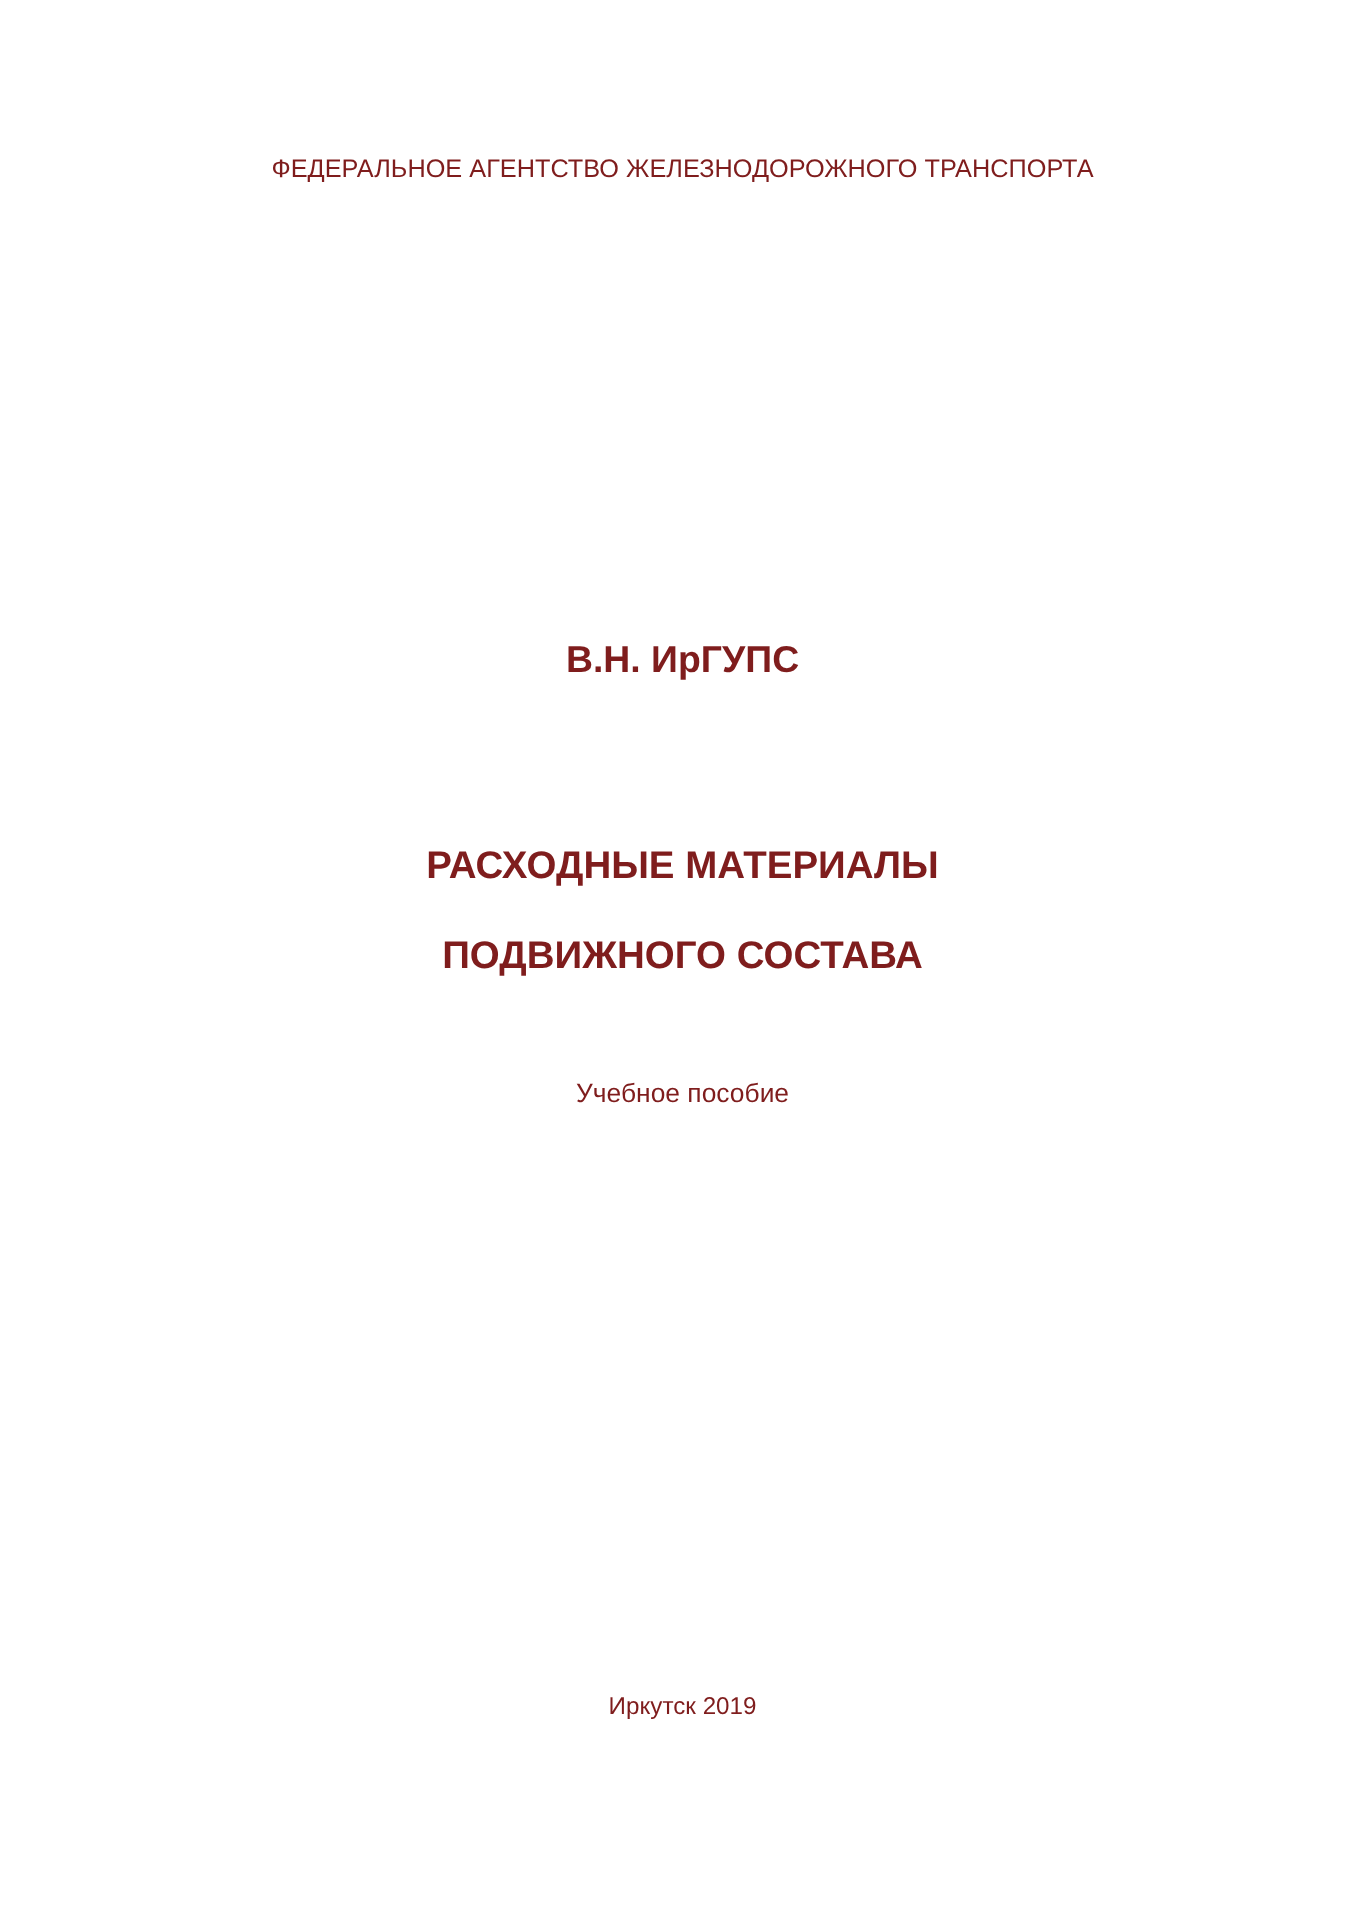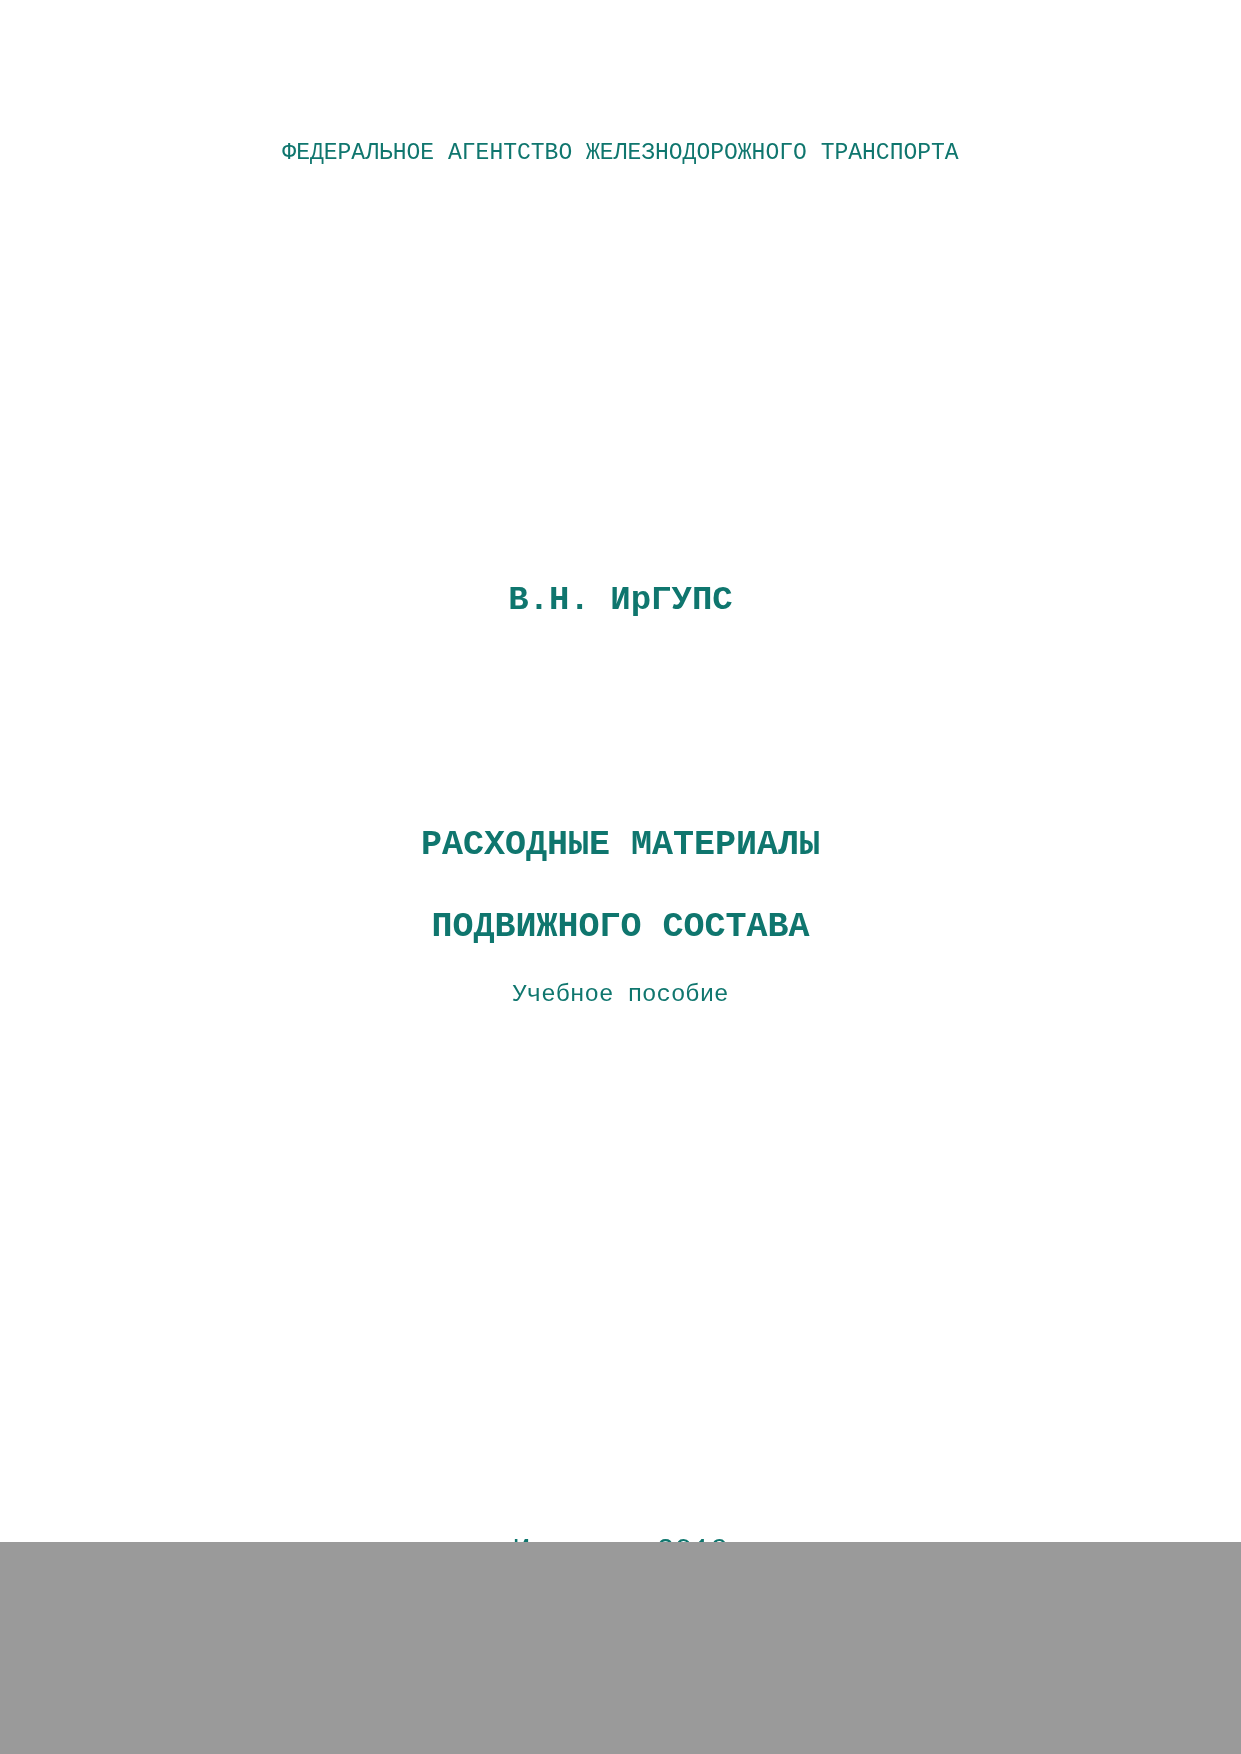--- a/index.html
+++ b/index.html
@@ -10,11 +10,11 @@
   .page {
     position: relative;
     width: 1241px;
-    height: 1542px;
+    height: 1754px;
     margin: 0 auto;
     background: #ffffff;
-    font-family: Liberation Mono, monospace;
-    color: #0f766e;
+    font-family: Liberation Sans, sans-serif;
+    color: #7f1d1d;
     overflow: hidden;
   }
   .line {

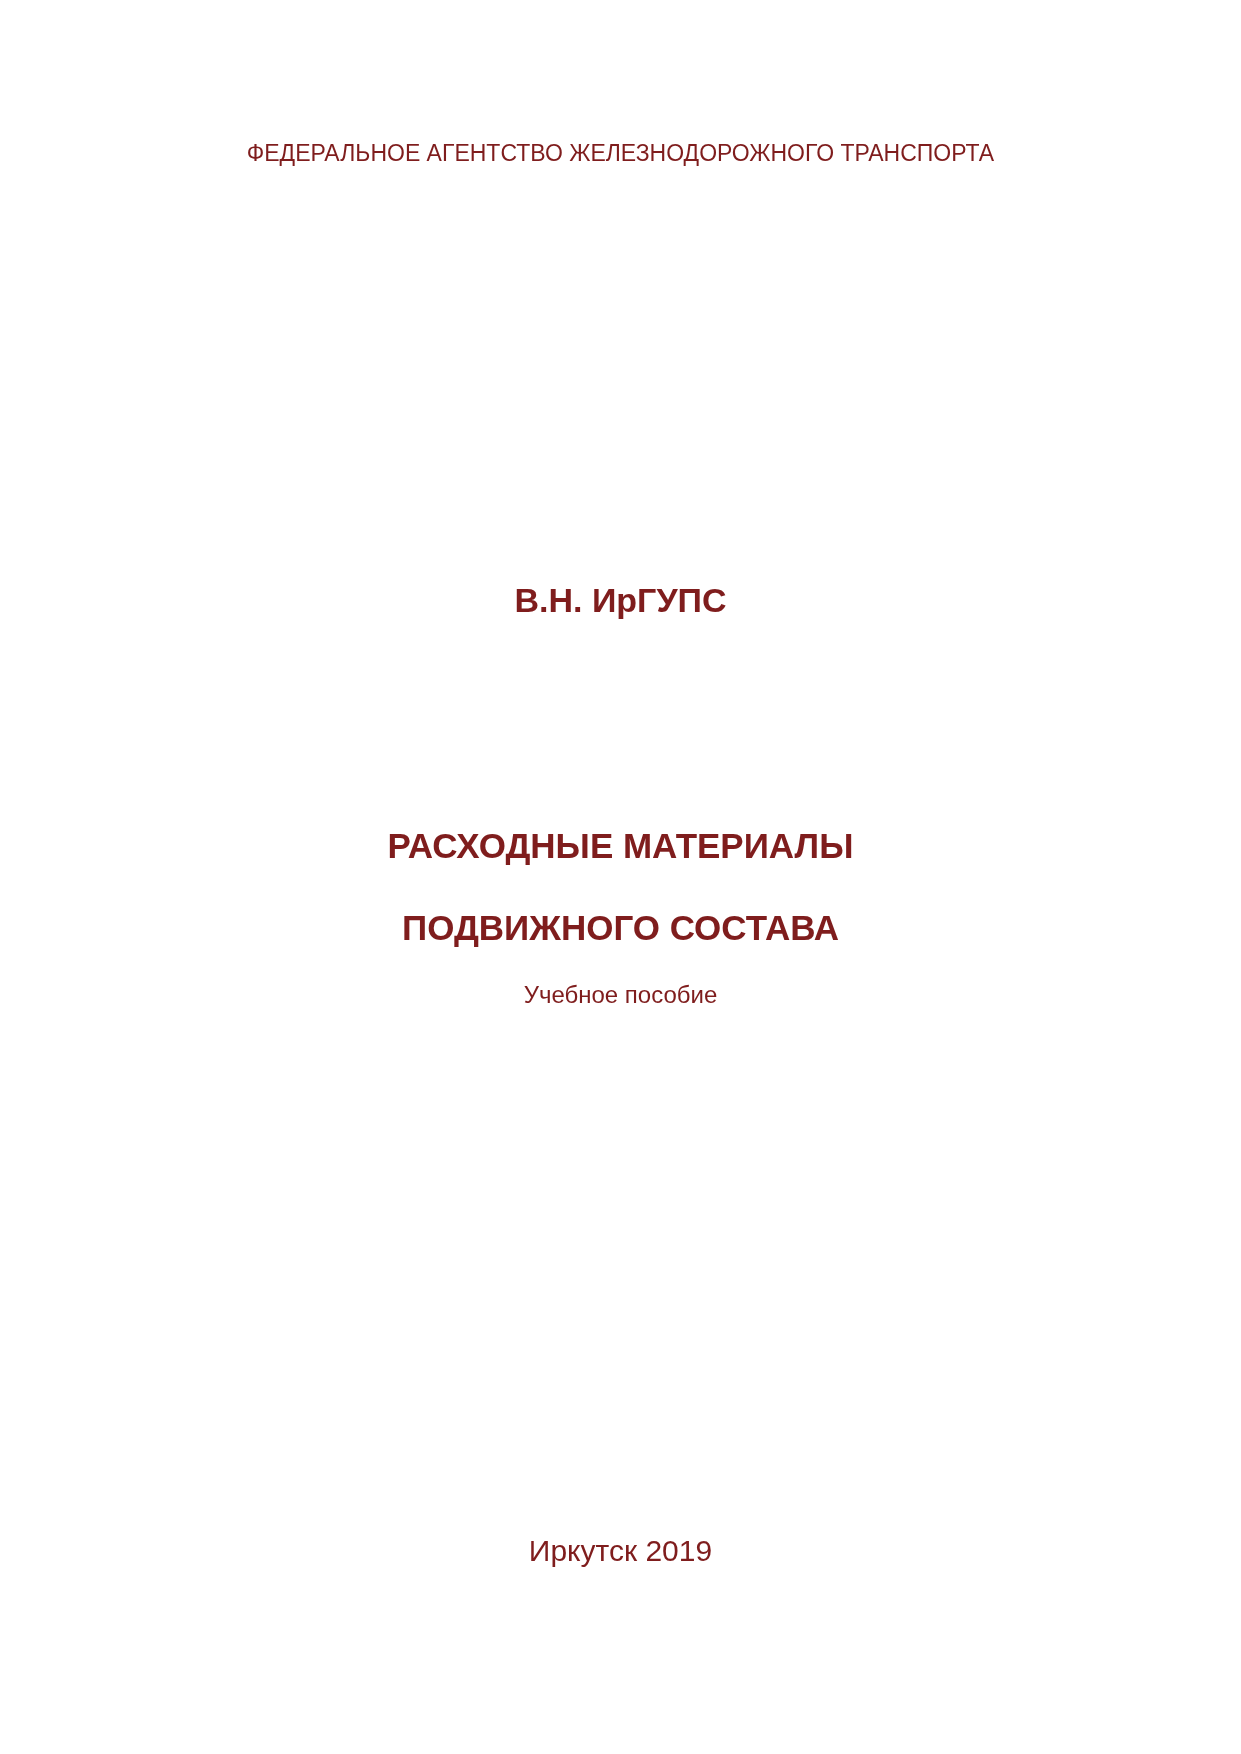--- a/index.html
+++ b/index.html
@@ -41,7 +41,7 @@
     font-weight: bold;
   }
   .book-title {
-    top: 784px;
+    top: 725px;
     font-size: 35px;
     line-height: 41px;
     font-weight: bold;

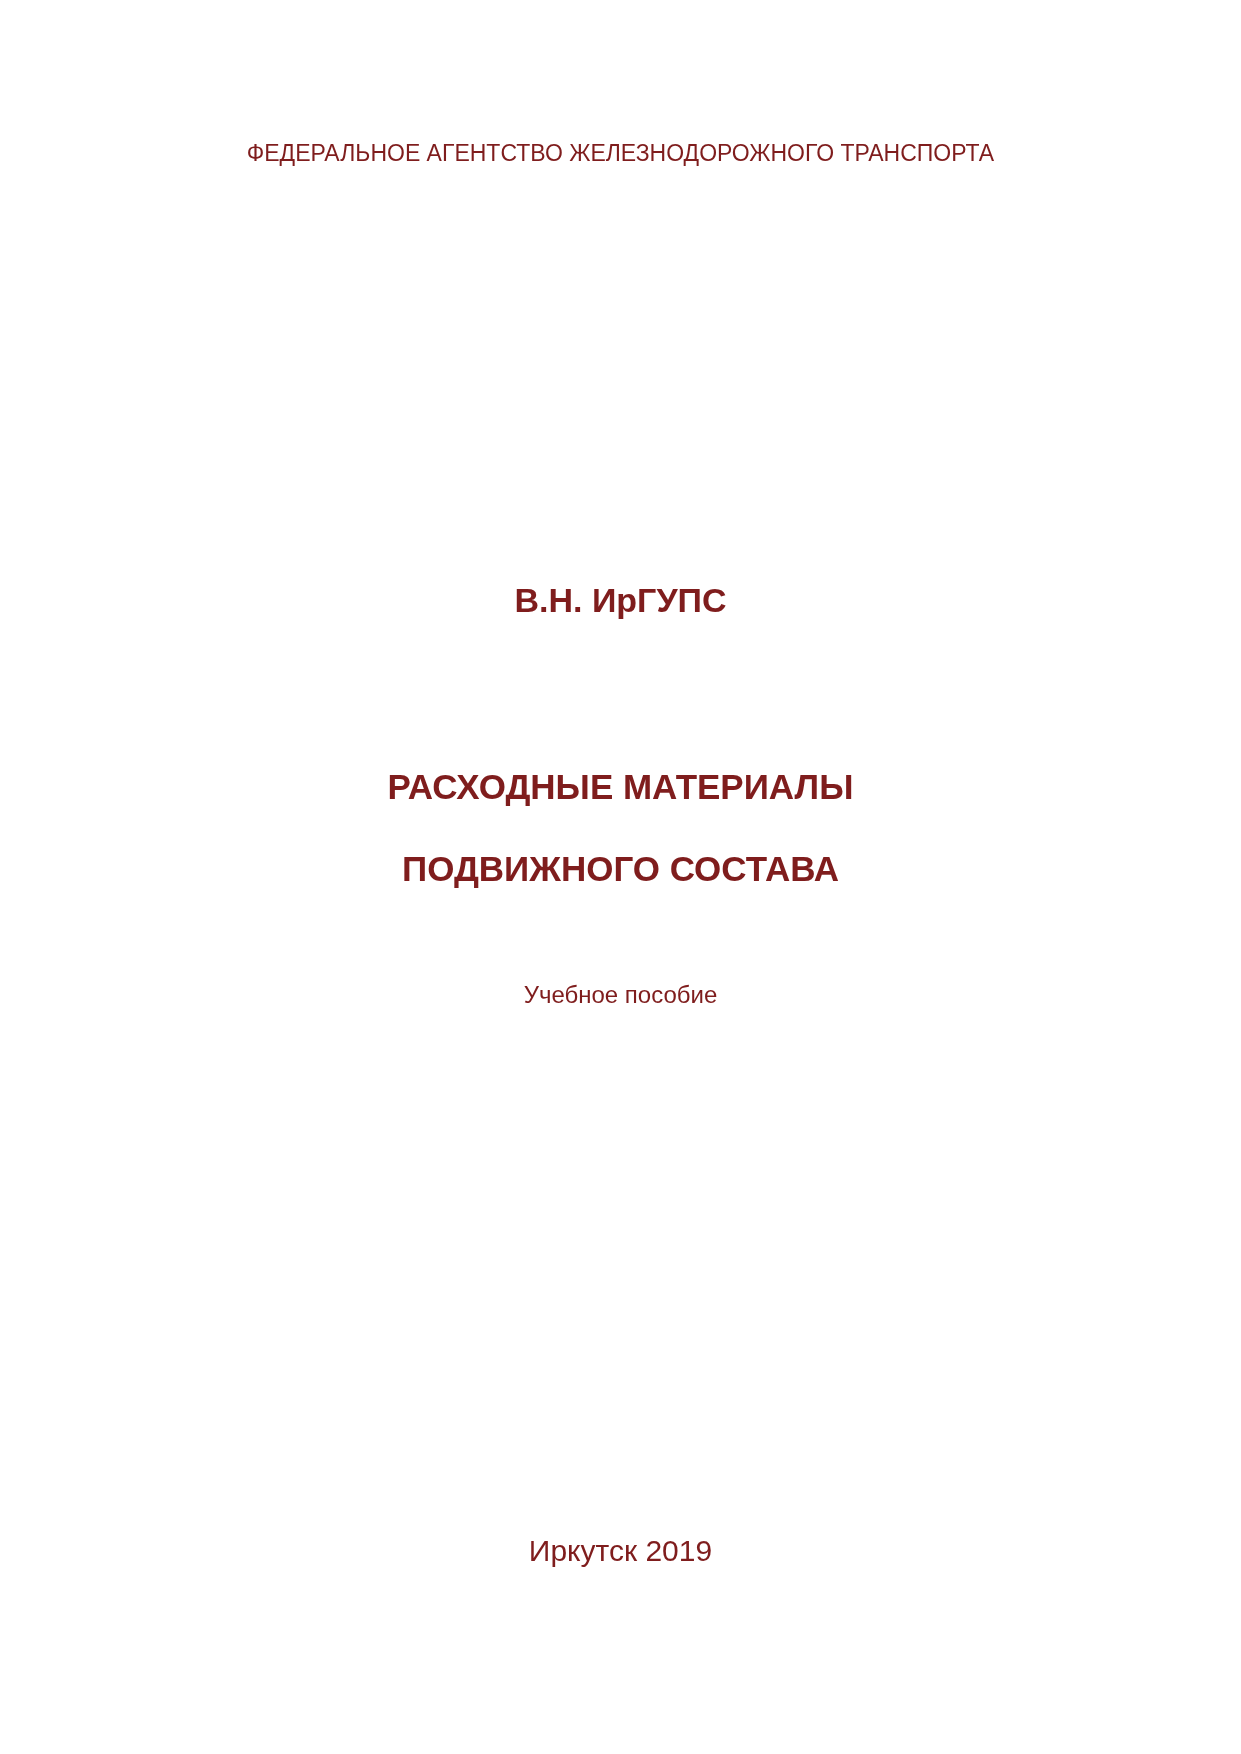--- a/index.html
+++ b/index.html
@@ -53,7 +53,7 @@
   }
   .imprint {
     top: 1533px;
-    font-size: 30px;
+    font-size: 22px;
     line-height: 36px;
   }
 </style>

